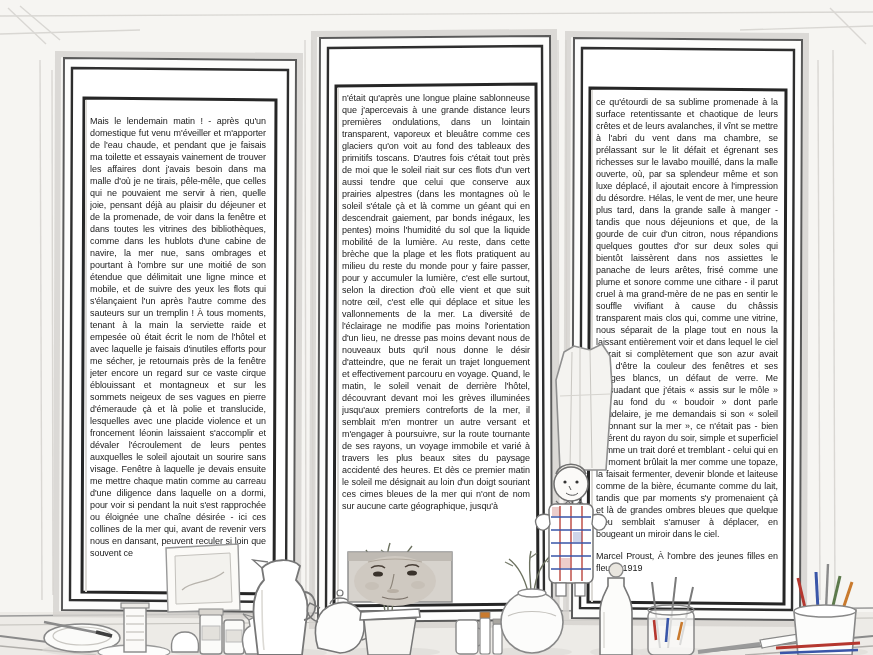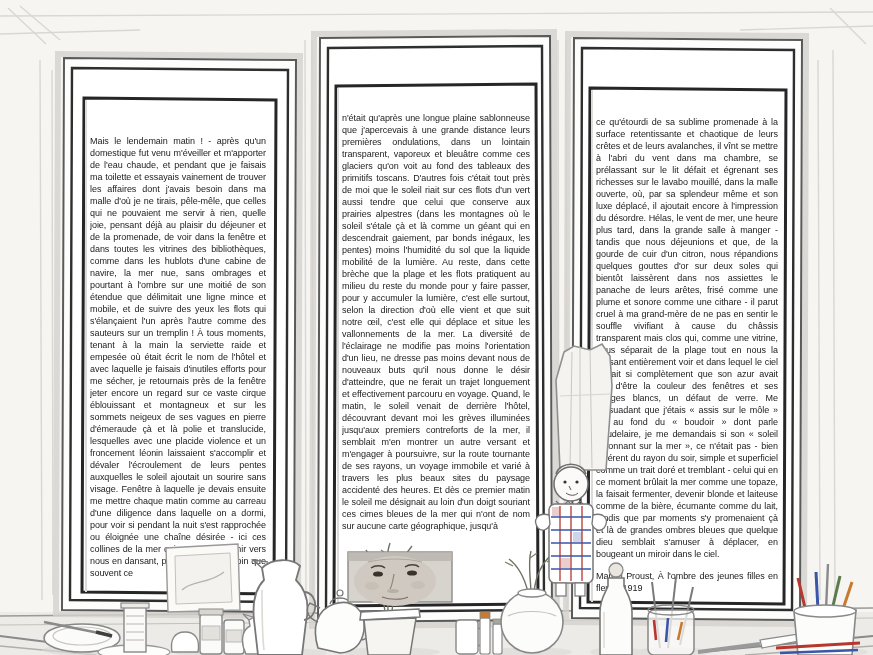--- a/index.html
+++ b/index.html
@@ -11,7 +11,7 @@
   .textcol{
     position:absolute;z-index:2;color:#1b1b1b;
     font-size:9px;line-height:12px;text-align:justify;
-    overflow:hidden;letter-spacing:-0.05px;margin-top:20px;
+    overflow:hidden;letter-spacing:-0.05px;
   }
   .col1{left:90px;top:115px;width:176px;height:486px;}
   .col2{left:342px;top:92px;width:188px;height:510px;}

